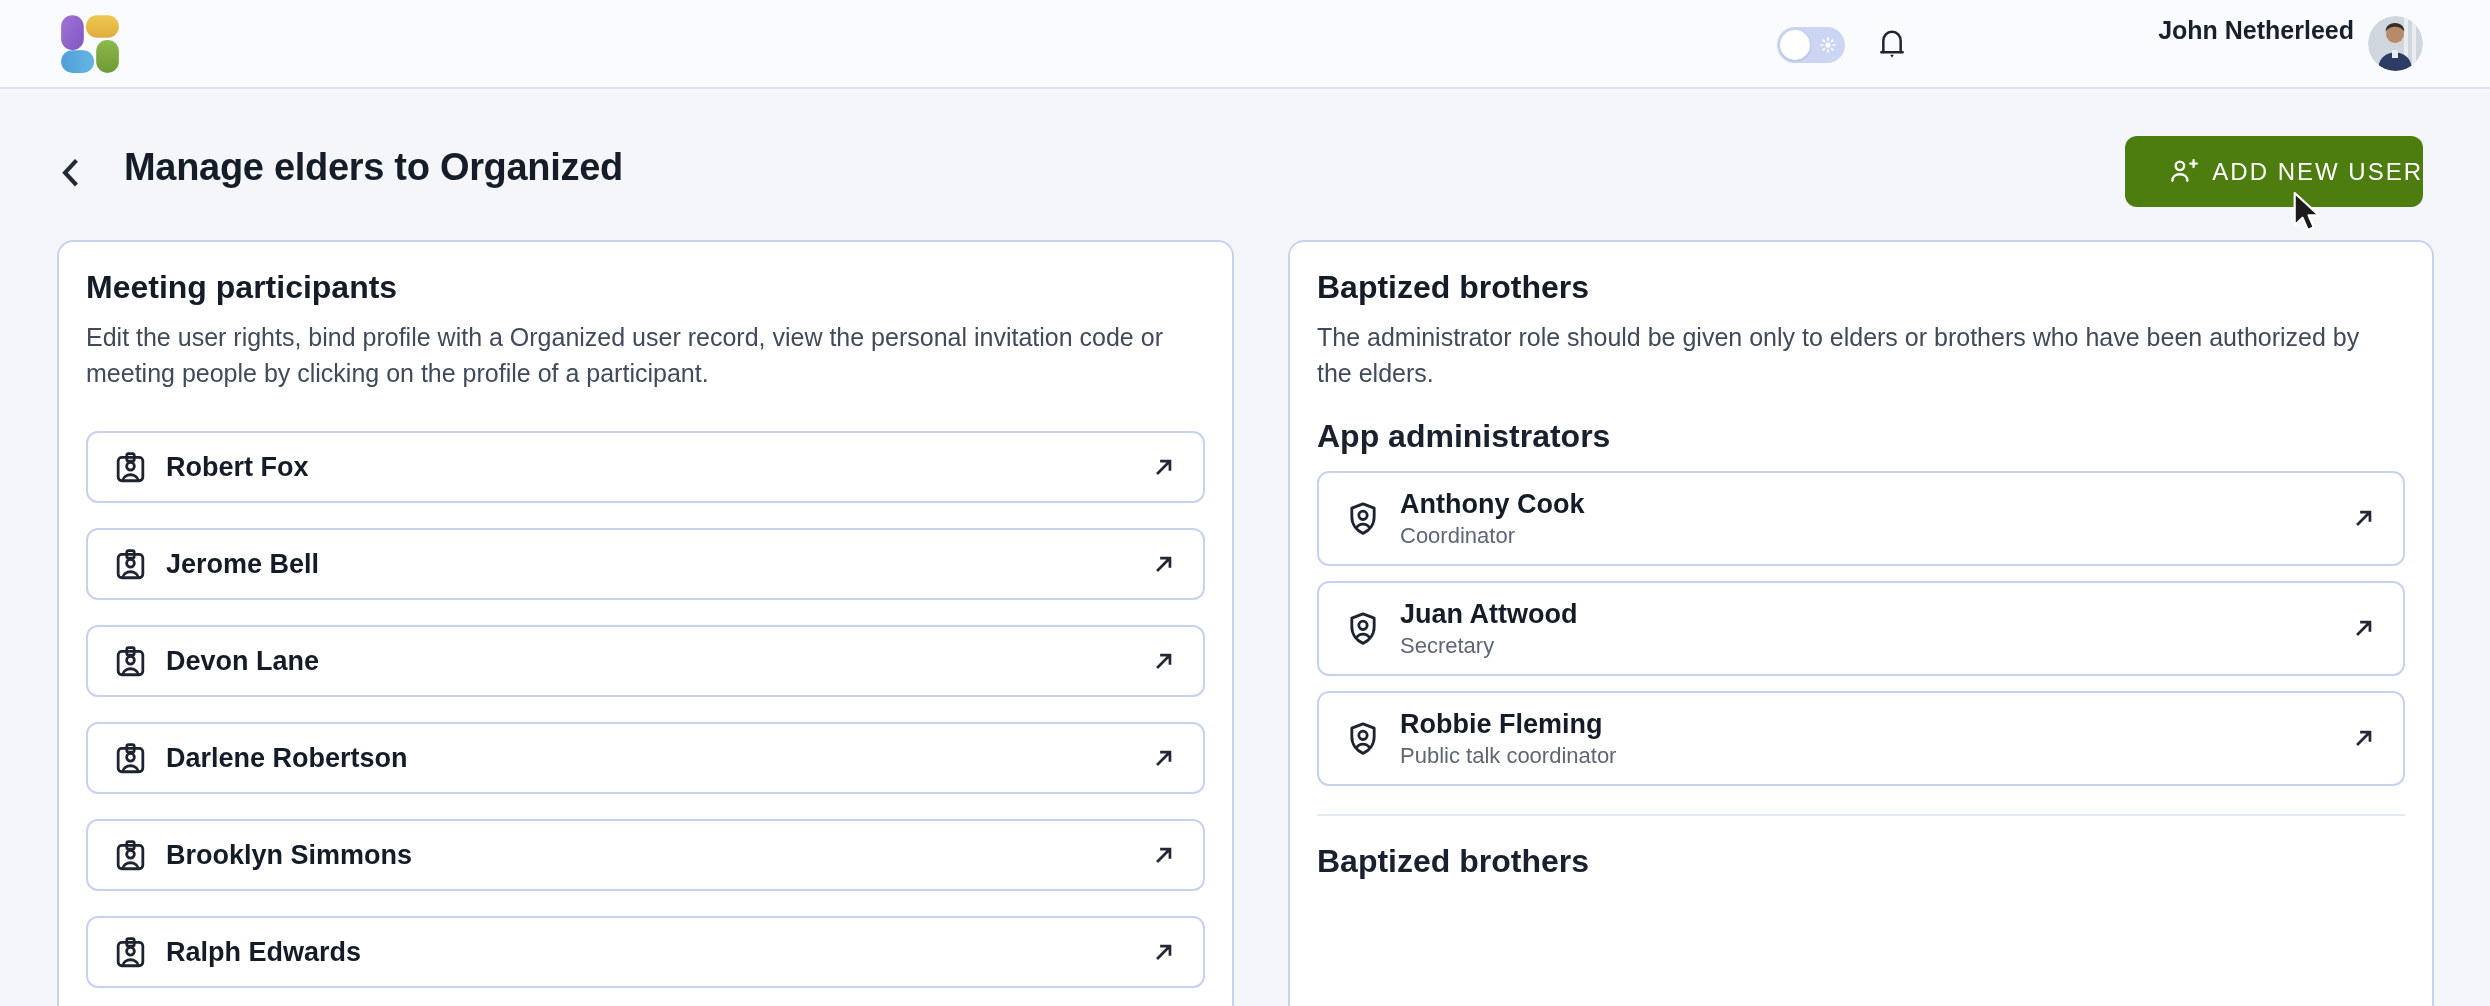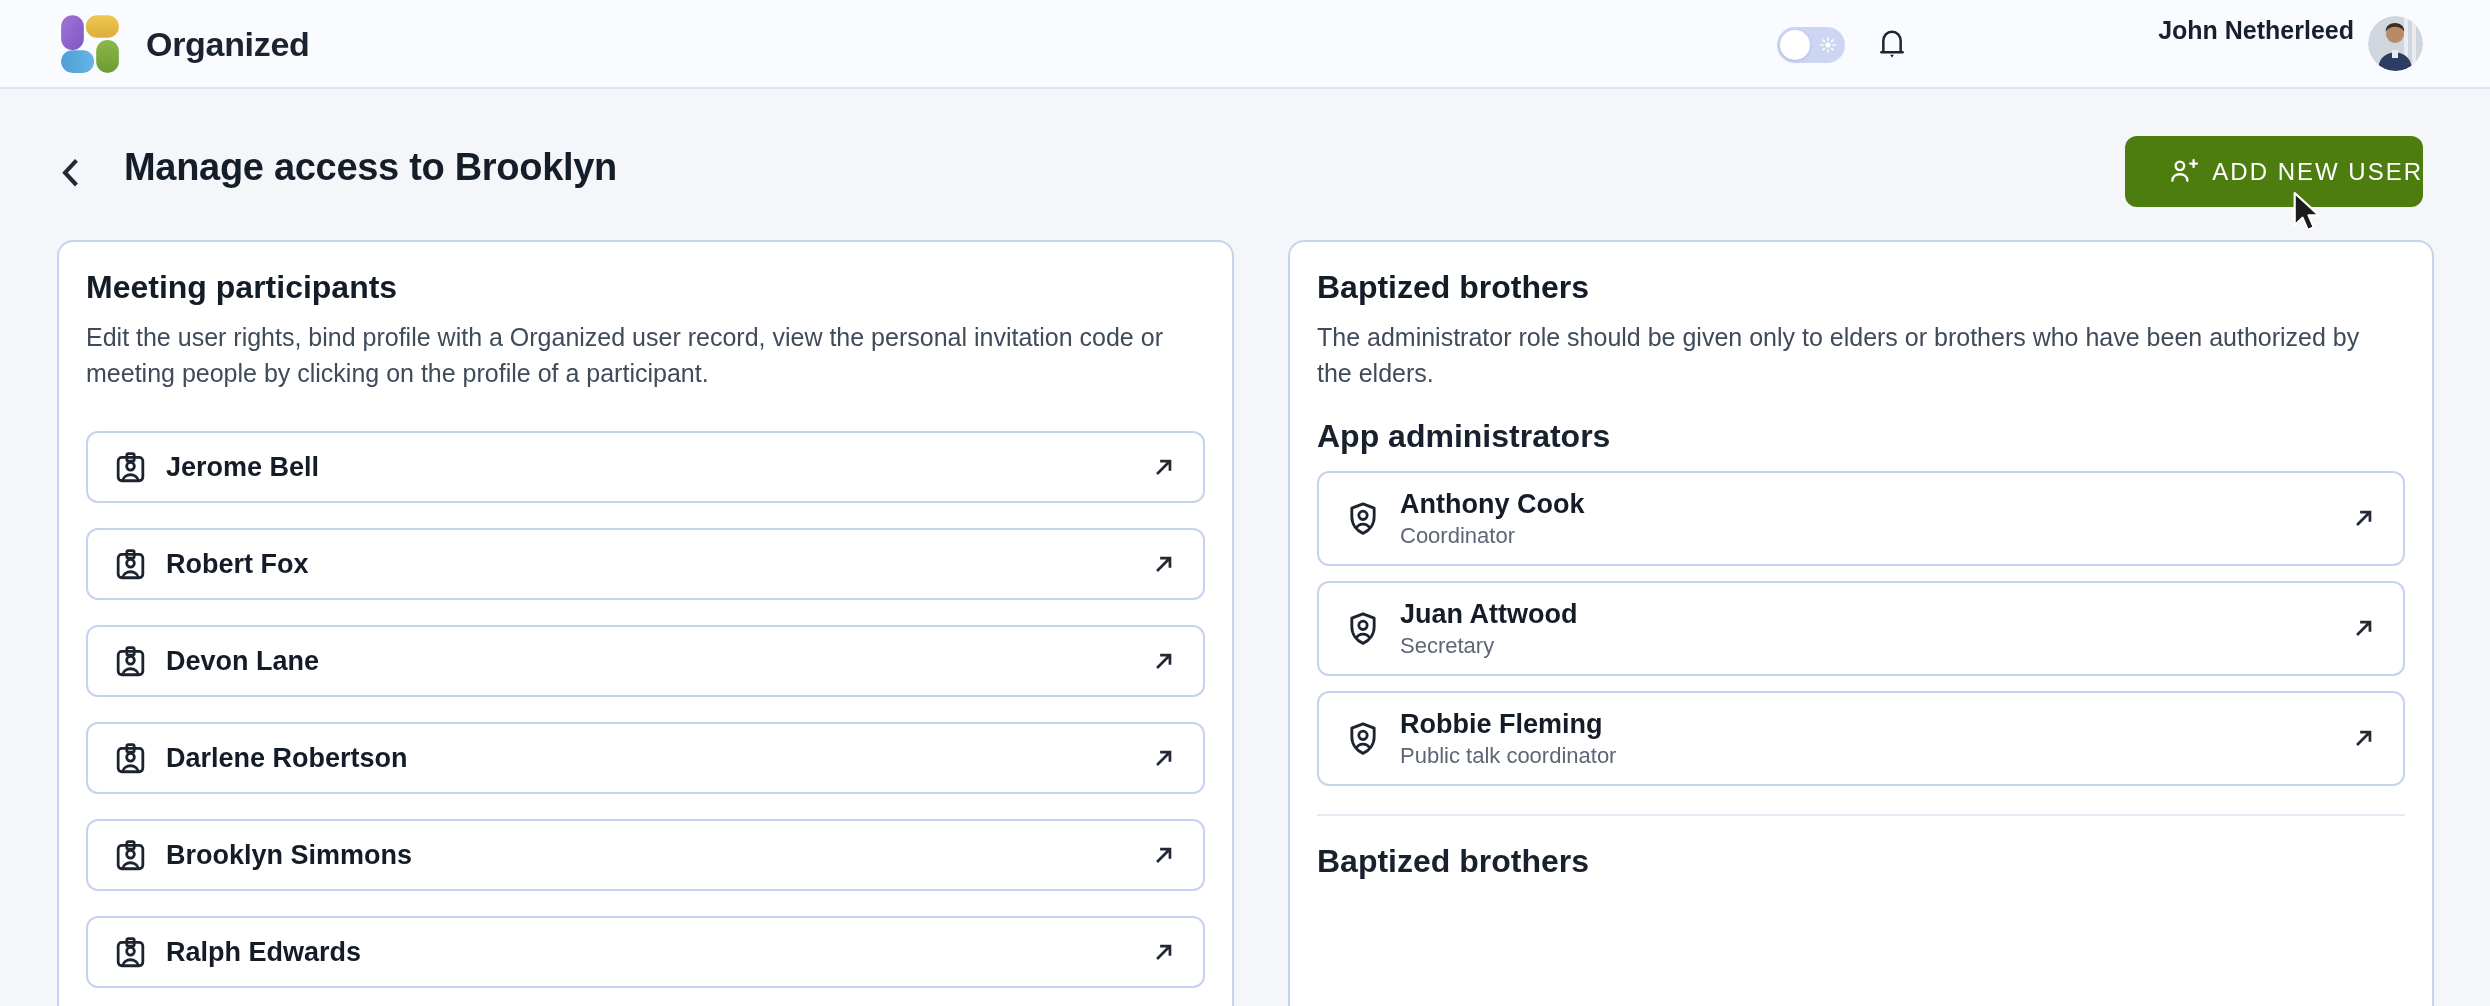--- a/index.html
+++ b/index.html
@@ -84,7 +84,6 @@
         <rect x="4" y="38" width="32" height="22" rx="11" fill="url(#gb)"></rect>
       </svg>
     </div>
-    <div class="app-title">Organized</div>
 
     <div class="toggle">
       <div class="knob"></div>

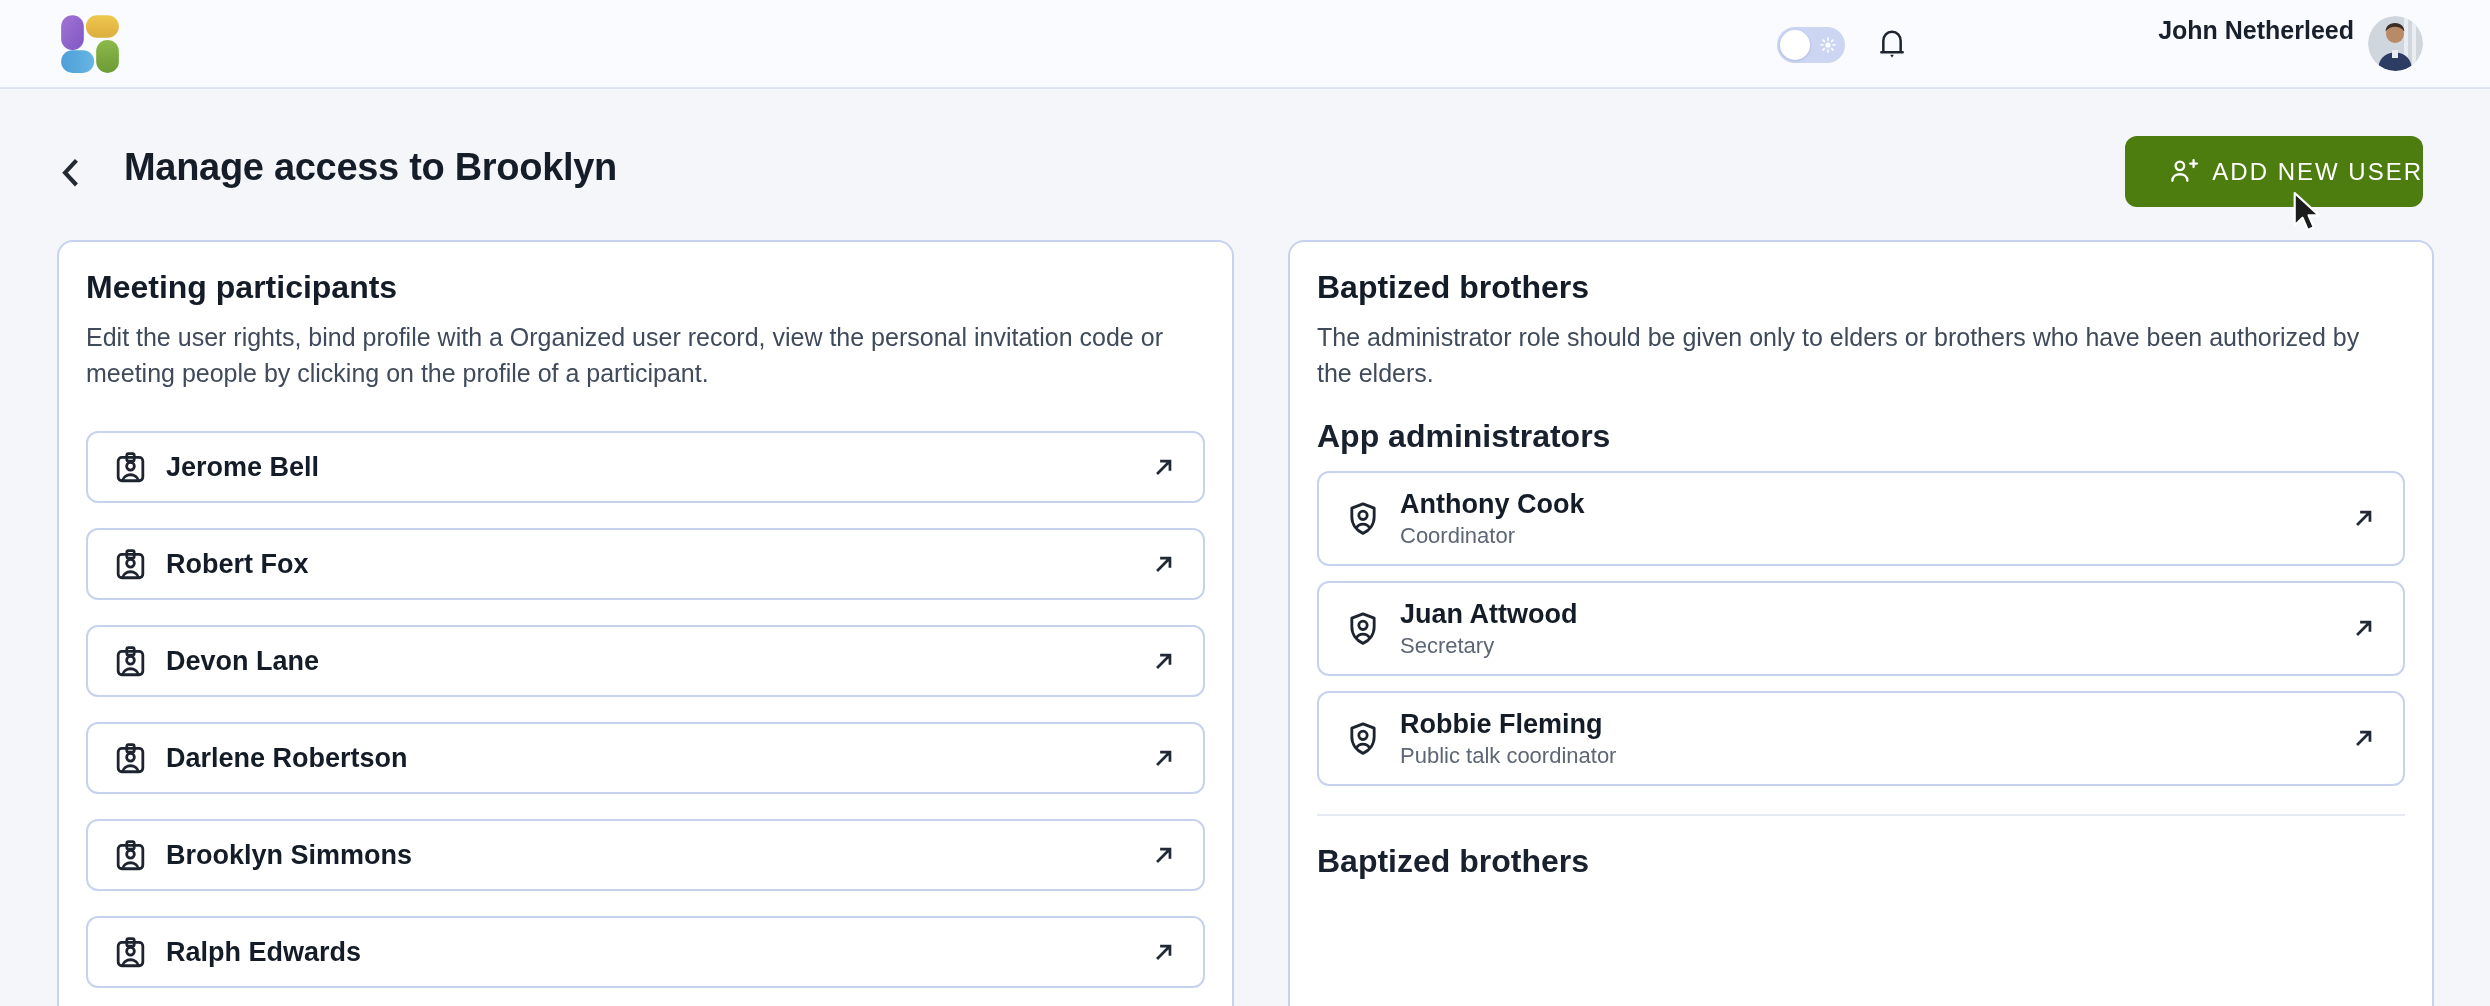--- a/index.html
+++ b/index.html
@@ -131,7 +131,7 @@
       <path d="M14.8 4.6L7.6 12.4l7.2 7.8"></path>
     </svg>
   </div>
-  <h1 class="page-title">Manage access to Brooklyn</h1>
+  <h1 class="page-title">Manage elders to Organized</h1>
 
   <button class="add-user-btn">
     <svg viewBox="0 0 24 24" width="31" height="31" fill="none" stroke="#ffffff" stroke-width="1.8" stroke-linecap="round">

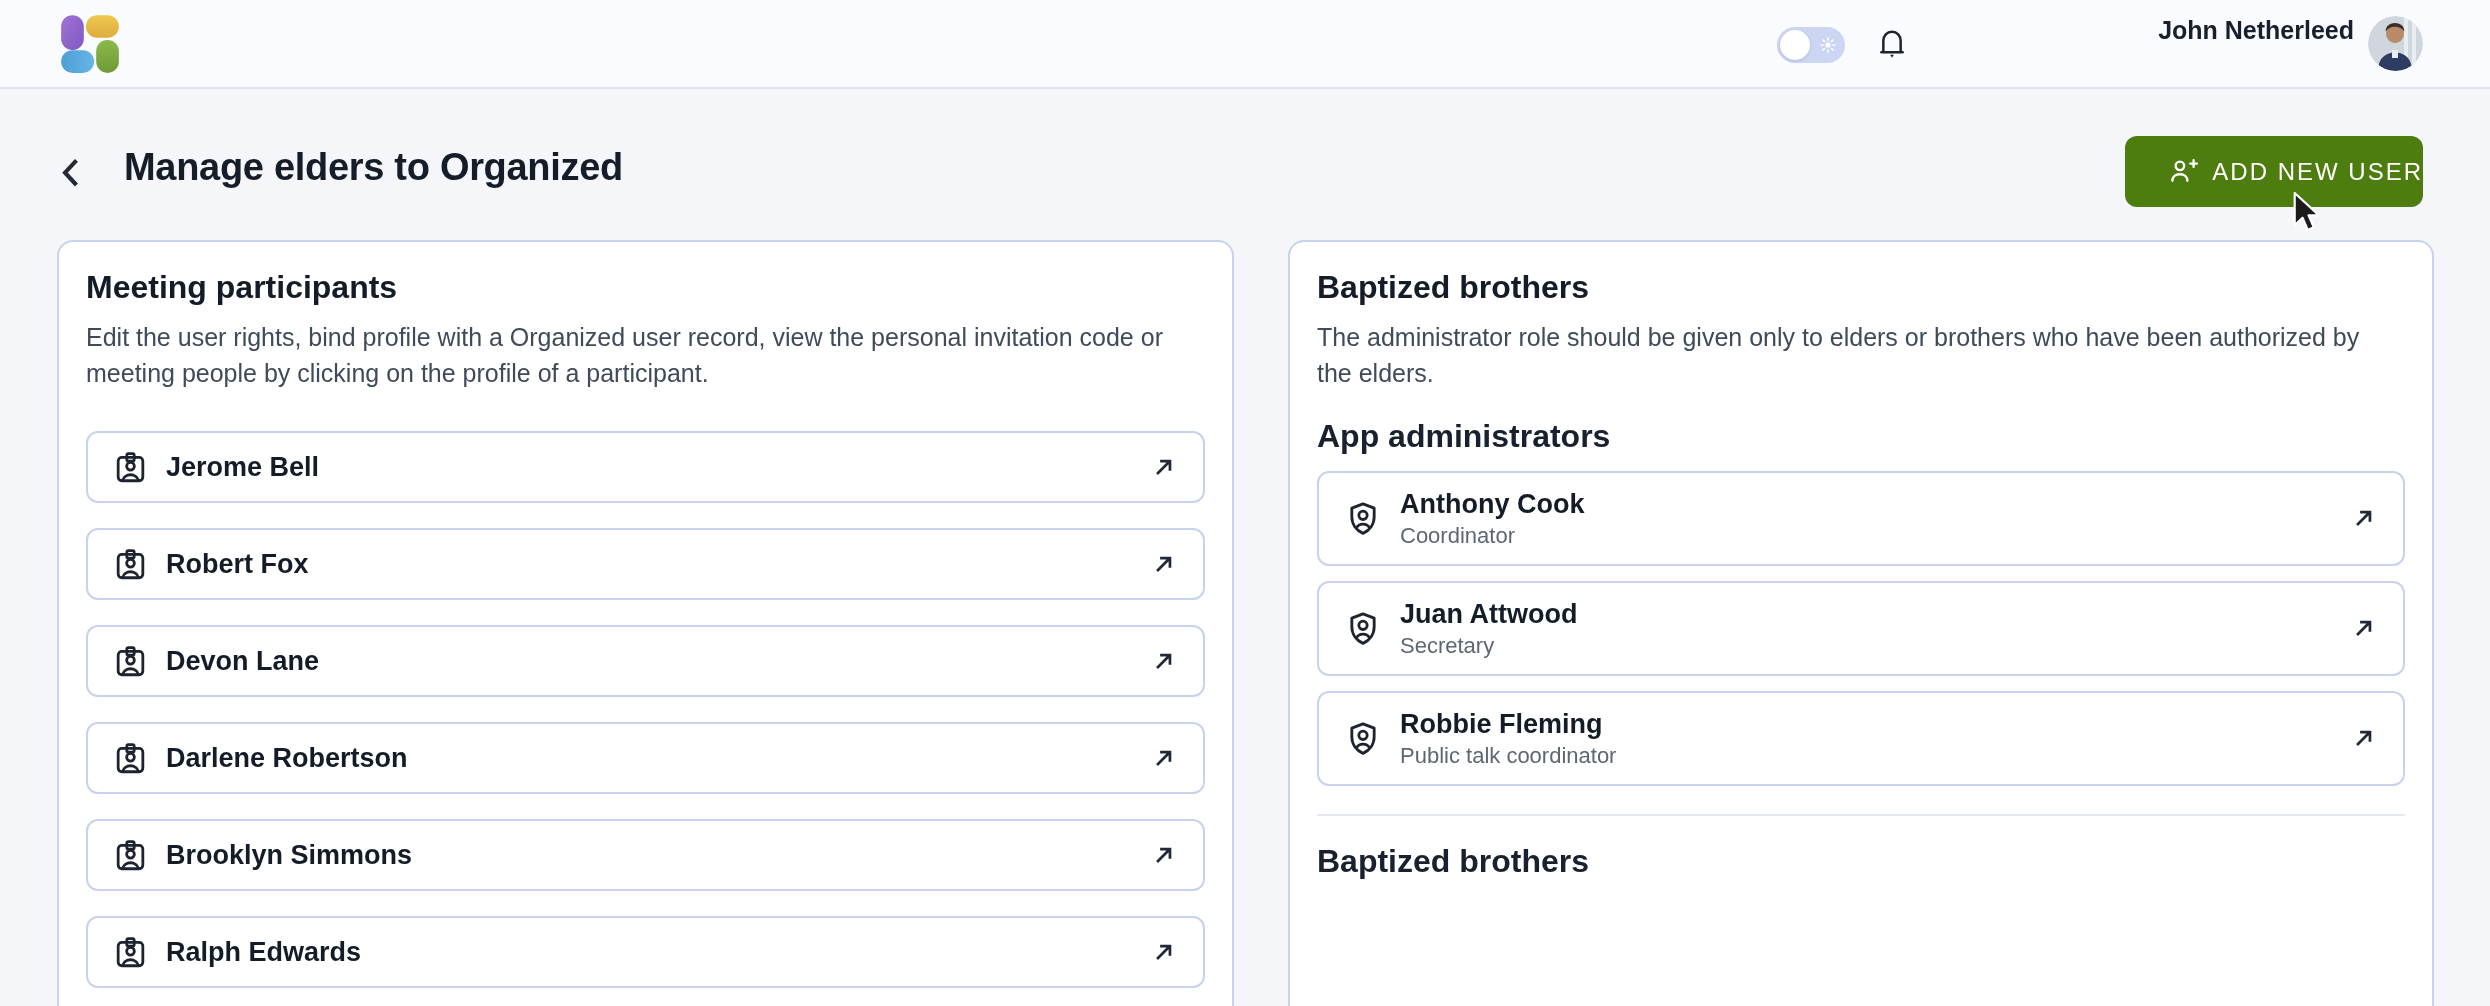--- a/index.html
+++ b/index.html
@@ -155,20 +155,20 @@
             <circle cx="12" cy="11.2" r="2.5"></circle>
             <path d="M6.9 20.4a5.2 4.6 0 0 1 10.2 0"></path>
           </svg>
+          <span class="p-name">Robert Fox</span>
+          <svg class="arrow" viewBox="0 0 24 24" fill="none" stroke="#222936" stroke-width="2.1">
+            <path d="M7 17L16.8 7.2M9.4 7h7.6v7.6"></path>
+          </svg>
+        </div>
+
+        <div class="row p-row">
+          <svg class="p-icon" viewBox="0 0 24 24" fill="none" stroke="#1d242f" stroke-width="1.8">
+            <rect x="4" y="5.4" width="16" height="15.2" rx="2.4"></rect>
+            <rect x="9.6" y="3" width="4.8" height="4.8" rx="1"></rect>
+            <circle cx="12" cy="11.2" r="2.5"></circle>
+            <path d="M6.9 20.4a5.2 4.6 0 0 1 10.2 0"></path>
+          </svg>
           <span class="p-name">Jerome Bell</span>
-          <svg class="arrow" viewBox="0 0 24 24" fill="none" stroke="#222936" stroke-width="2.1">
-            <path d="M7 17L16.8 7.2M9.4 7h7.6v7.6"></path>
-          </svg>
-        </div>
-
-        <div class="row p-row">
-          <svg class="p-icon" viewBox="0 0 24 24" fill="none" stroke="#1d242f" stroke-width="1.8">
-            <rect x="4" y="5.4" width="16" height="15.2" rx="2.4"></rect>
-            <rect x="9.6" y="3" width="4.8" height="4.8" rx="1"></rect>
-            <circle cx="12" cy="11.2" r="2.5"></circle>
-            <path d="M6.9 20.4a5.2 4.6 0 0 1 10.2 0"></path>
-          </svg>
-          <span class="p-name">Robert Fox</span>
           <svg class="arrow" viewBox="0 0 24 24" fill="none" stroke="#222936" stroke-width="2.1">
             <path d="M7 17L16.8 7.2M9.4 7h7.6v7.6"></path>
           </svg>

